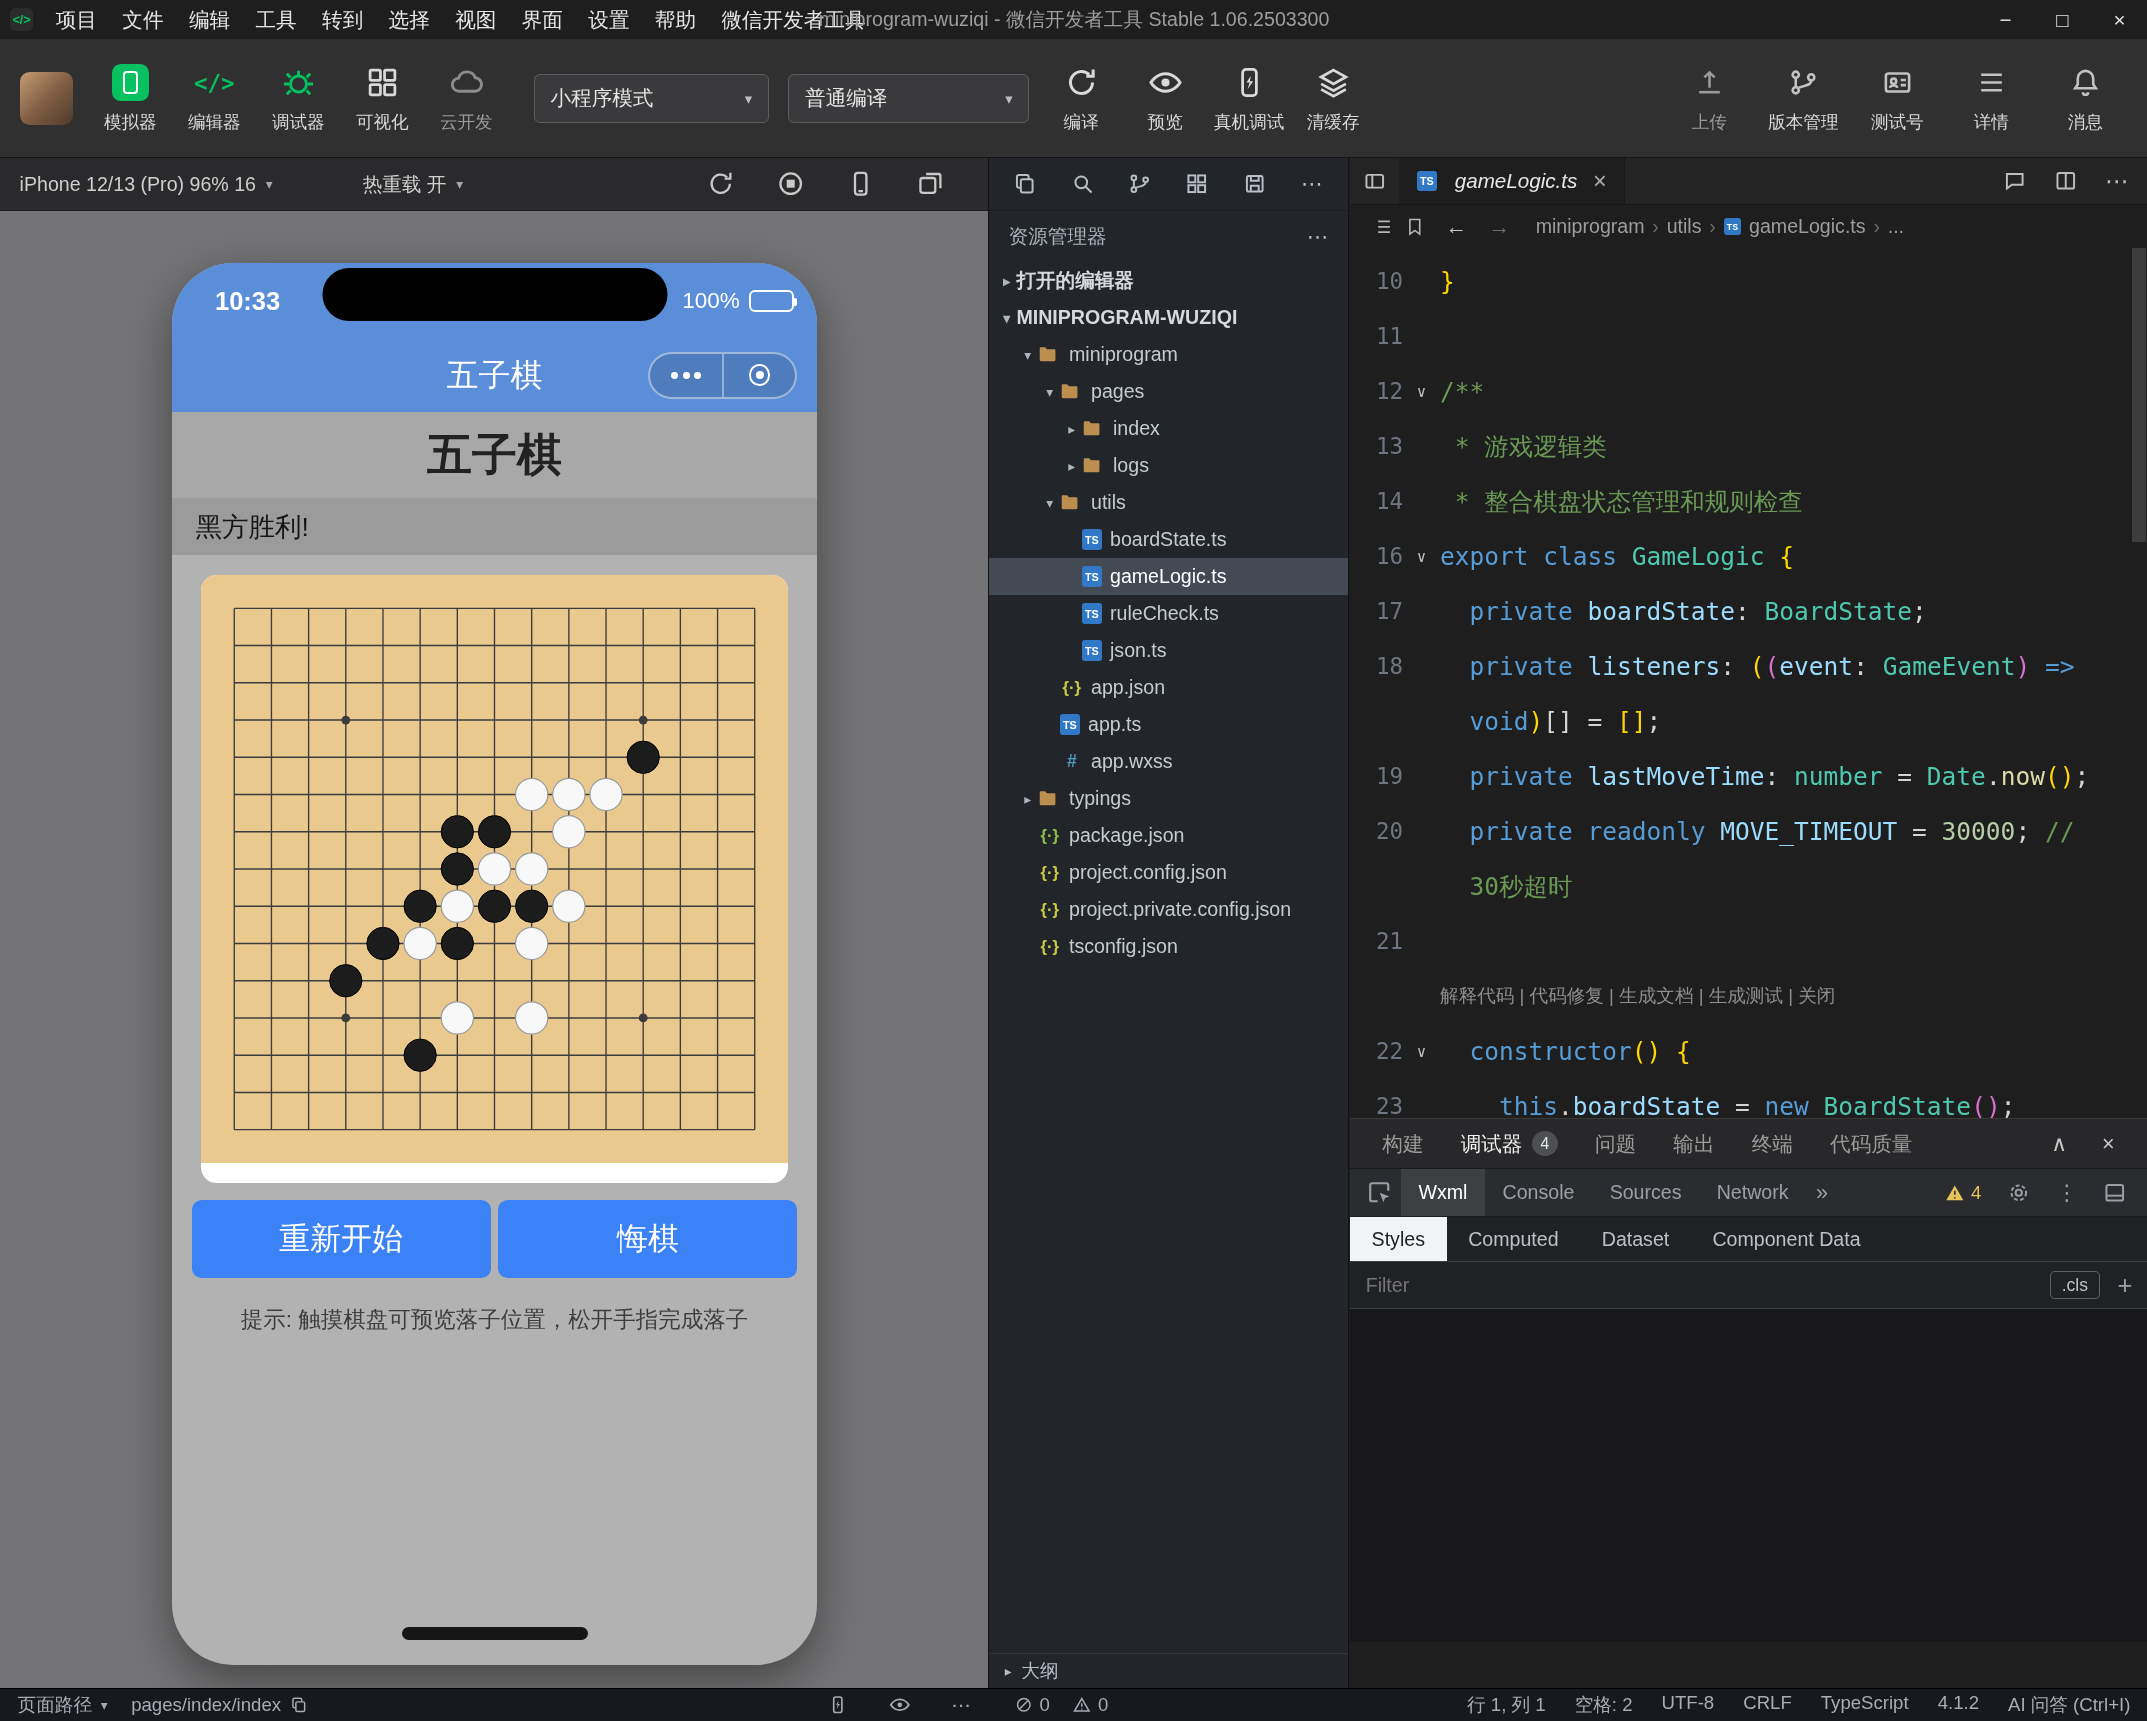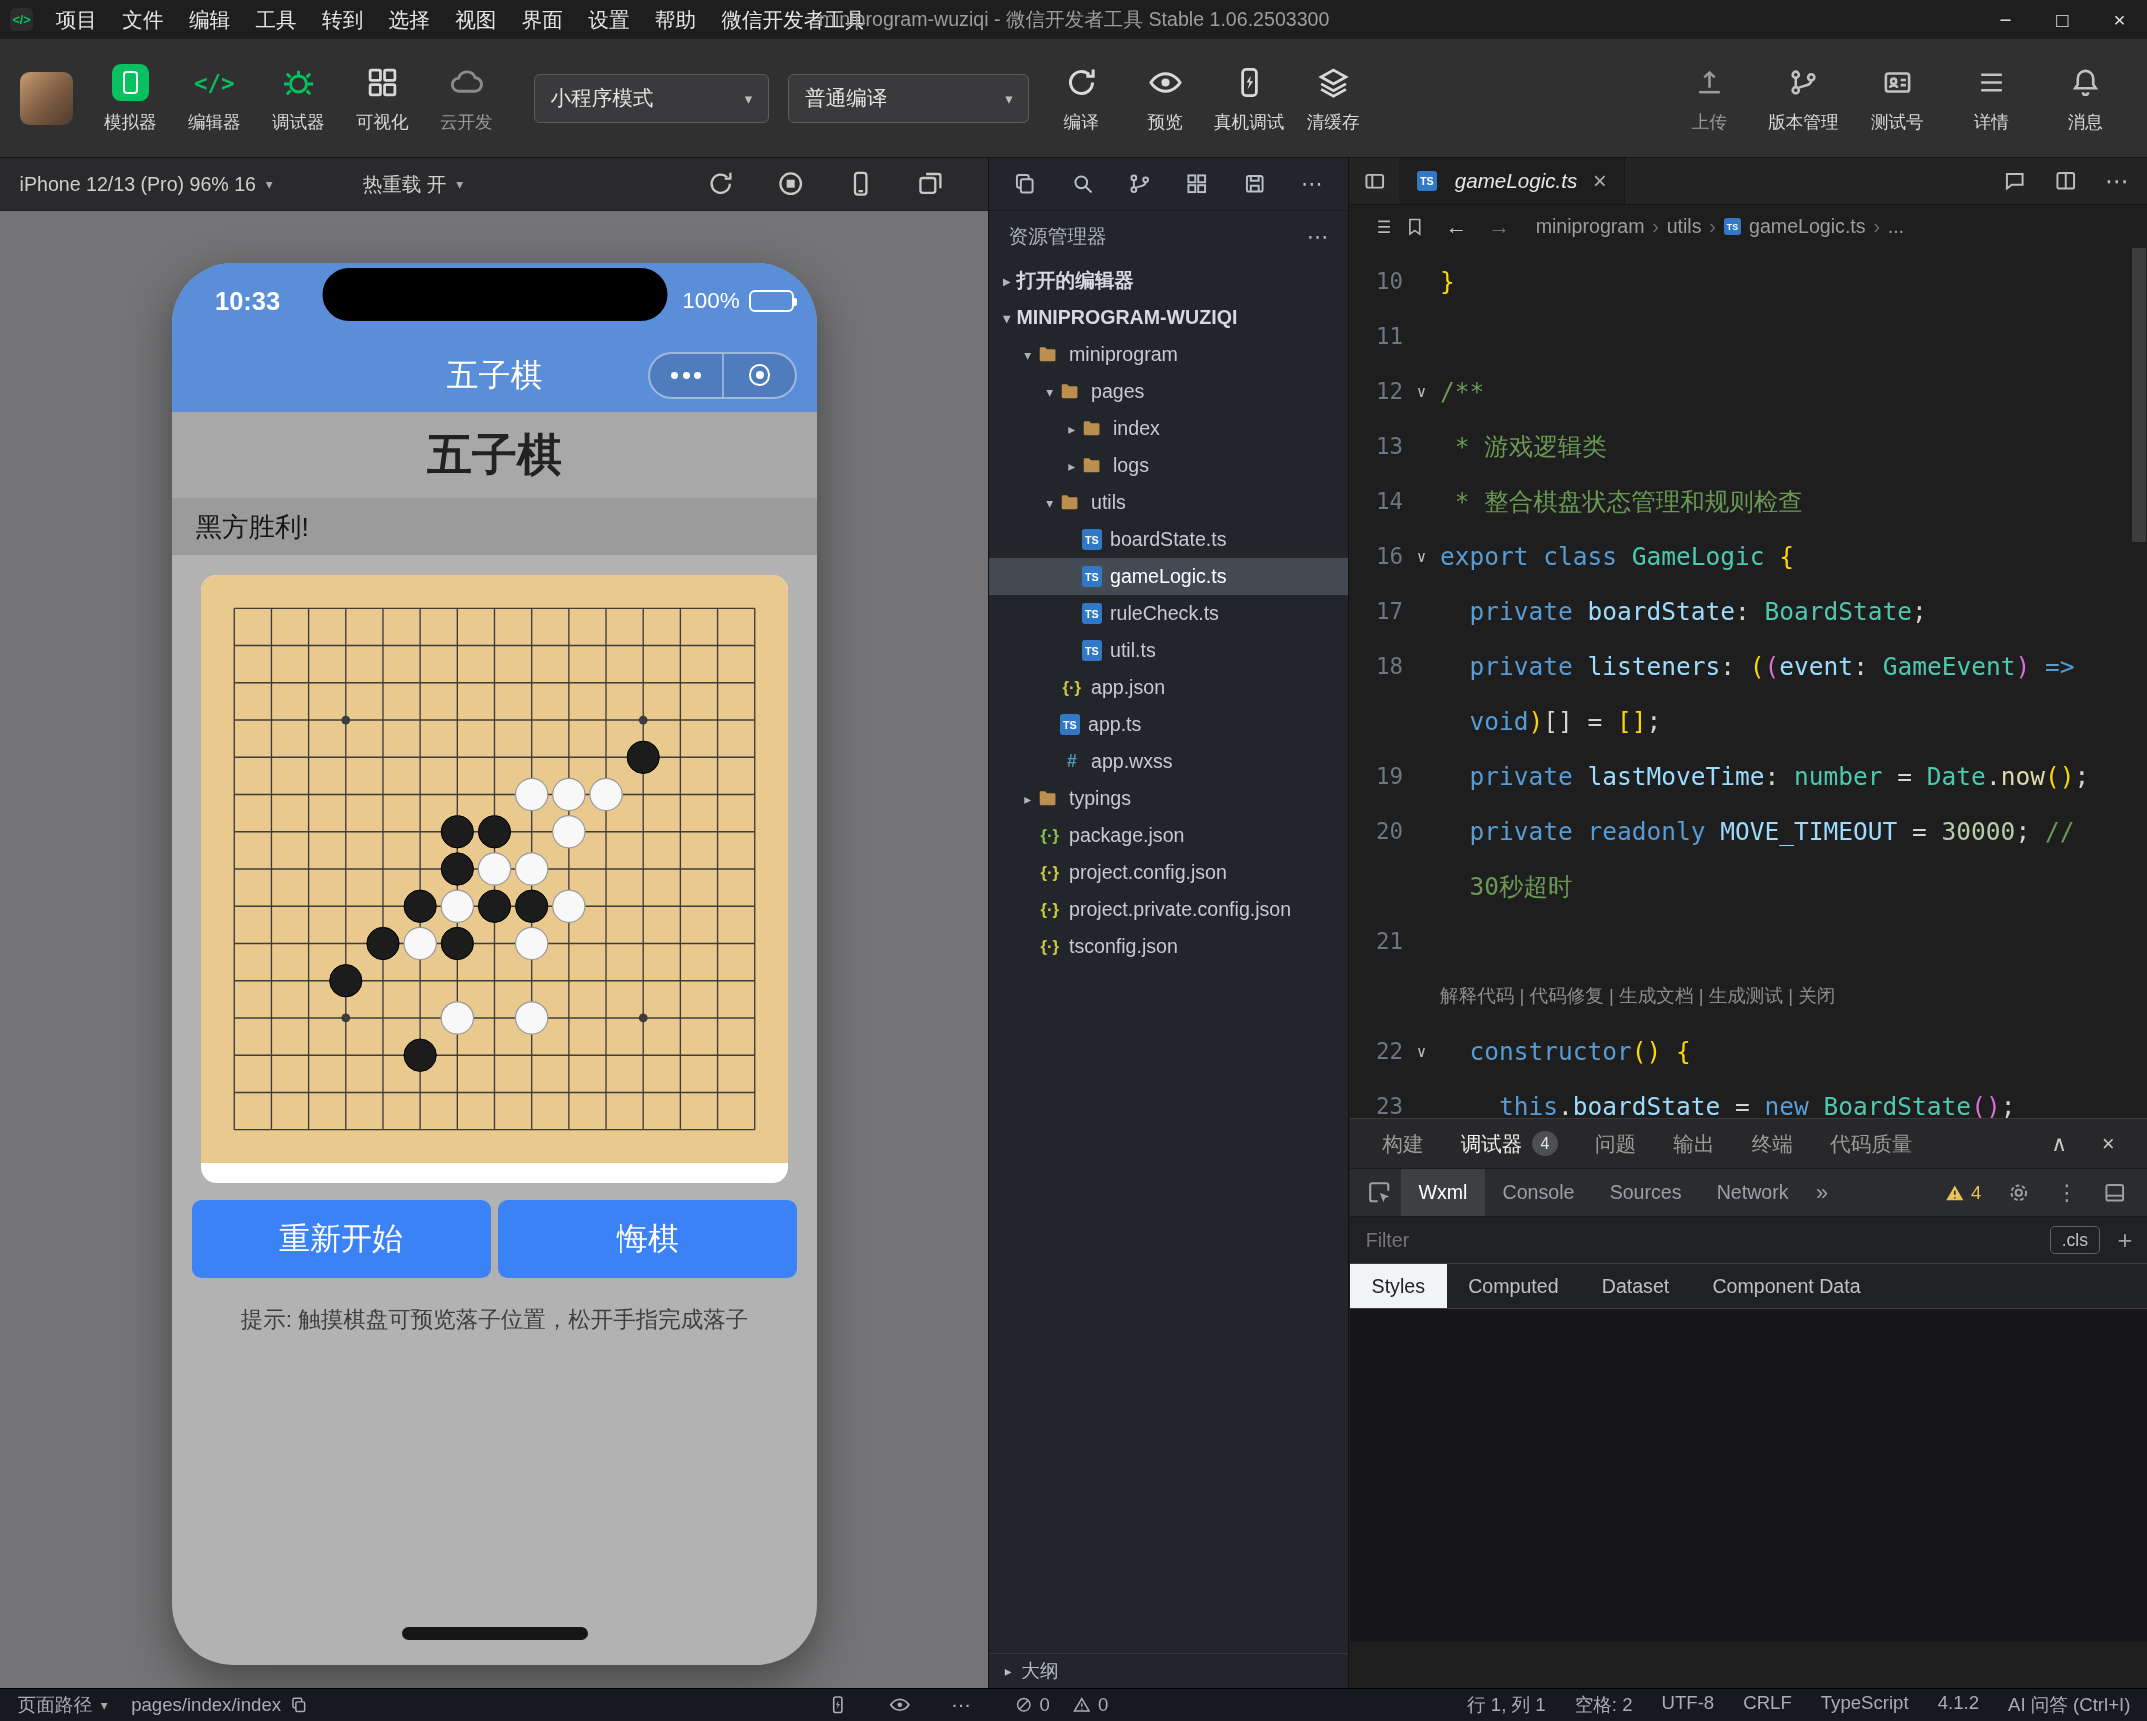--- a/index.html
+++ b/index.html
@@ -594,7 +594,7 @@
         <div class="trow" style="padding-left: 73px;">
           <span class="t-arrow"></span>
           <span class="t-ts">TS</span>
-          <span class="t-label">util.ts</span>
+          <span class="t-label">json.ts</span>
         </div>
         <div class="trow" style="padding-left: 51px;">
           <span class="t-arrow"></span>

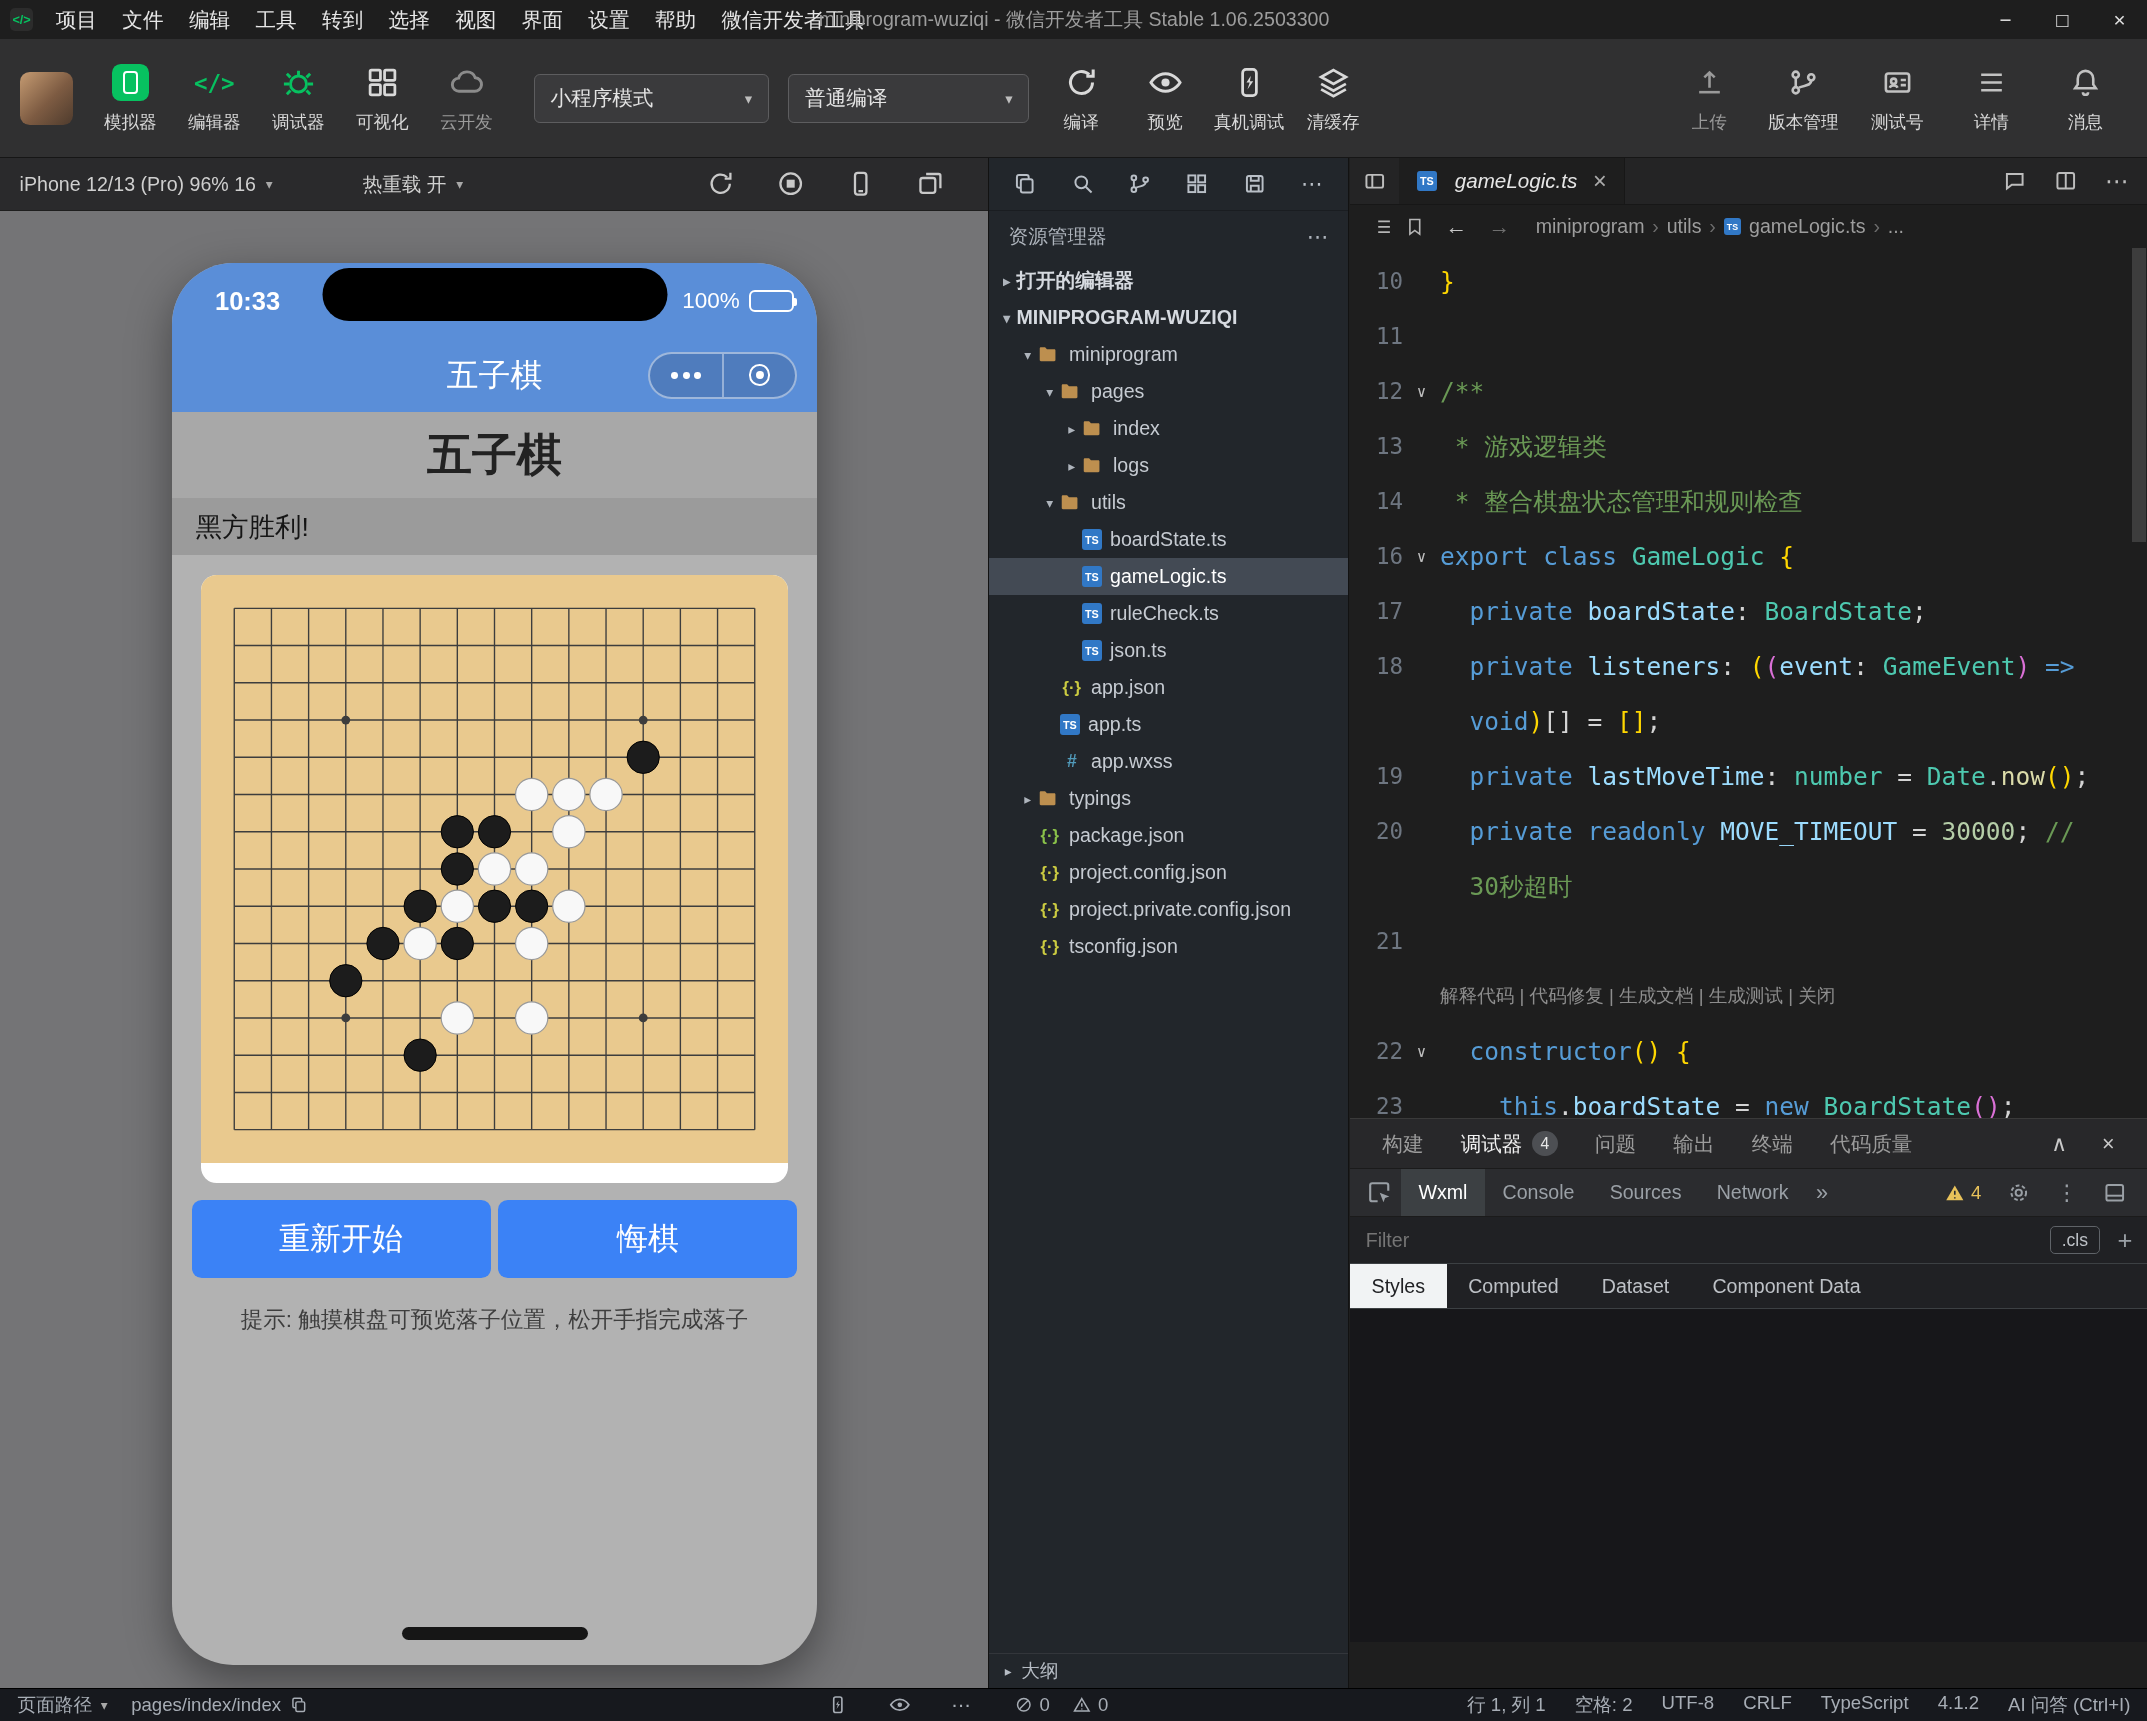--- a/index.html
+++ b/index.html
@@ -873,17 +873,17 @@
         </span>
       </div>
     </div>
-    <div id="filter-bar">
-      <input id="filter-input" placeholder="Filter" style="">
-      <span id="cls-btn">.cls</span>
-      <span id="filter-plus">+</span>
-    </div>
     <div id="style-tabs">
         <div class="style-tab active">Styles</div>
         <div class="style-tab">Computed</div>
         <div class="style-tab">Dataset</div>
         <div class="style-tab">Component Data</div>
       </div>
+    <div id="filter-bar">
+      <input id="filter-input" placeholder="Filter" style="">
+      <span id="cls-btn">.cls</span>
+      <span id="filter-plus">+</span>
+    </div>
     <div id="dbg-content"></div>
   </div>
 

